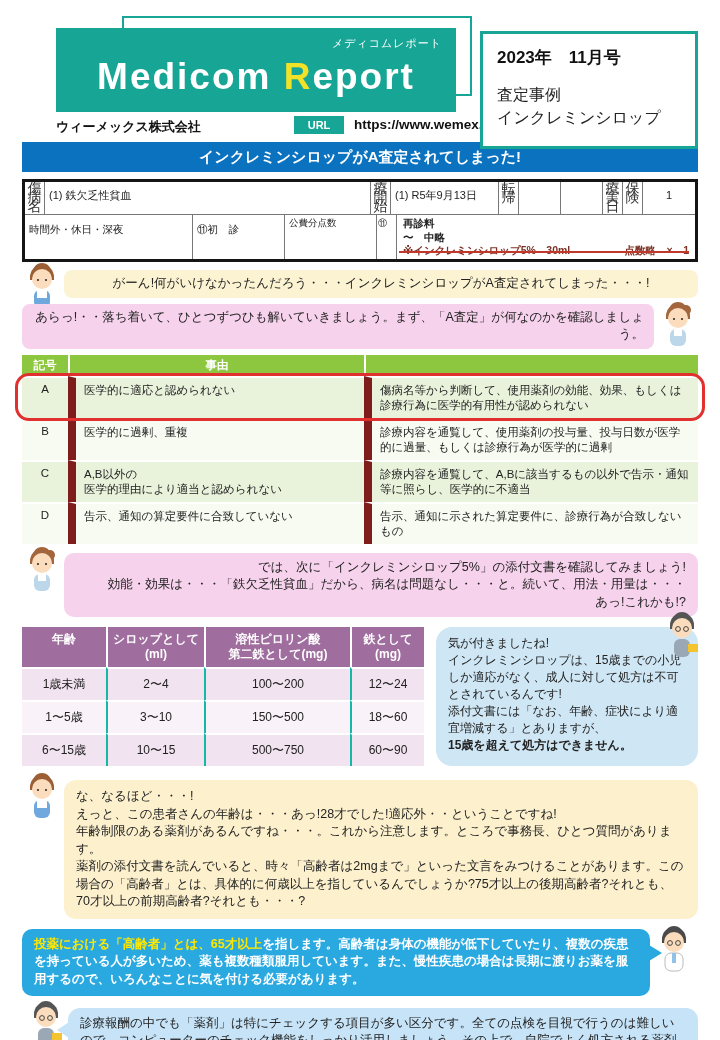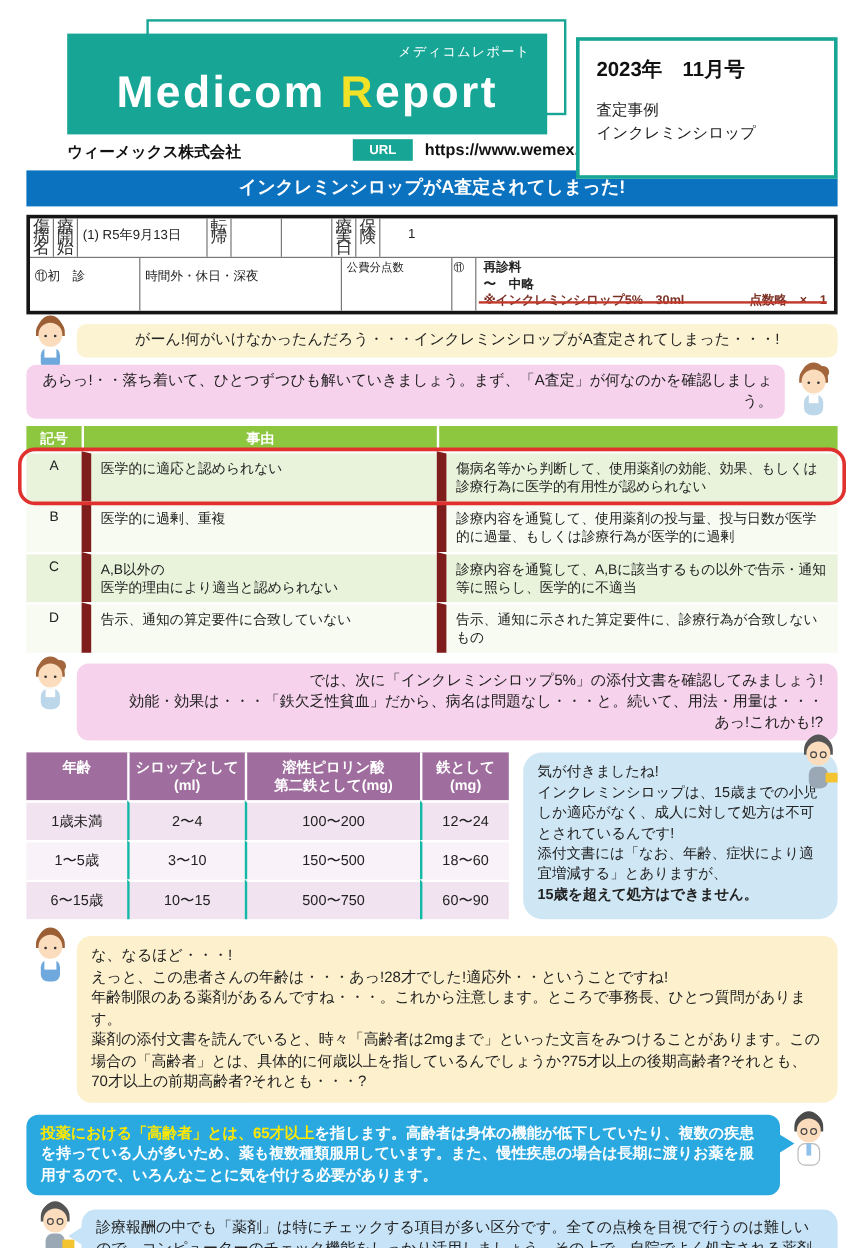--- a/index.html
+++ b/index.html
@@ -29,7 +29,7 @@
   .issue-box { position: absolute; right: 0; top: 17px; width: 218px; height: 118px;
     border: 3px solid #17a695; background: #fff; padding: 12px 14px; }
   .issue-title { font-size: 17px; font-weight: bold; color: #111; margin-bottom: 14px; }
-  .issue-cat, .issue-topic { font-size: 13px; color: #222; line-height: 1.45; }
+  .issue-cat, .issue-topic { font-size: 16px; color: #222; line-height: 1.45; }
 
   
   .banner { margin-top: 6px; height: 30px; background: #0b72c0; color: #fff;

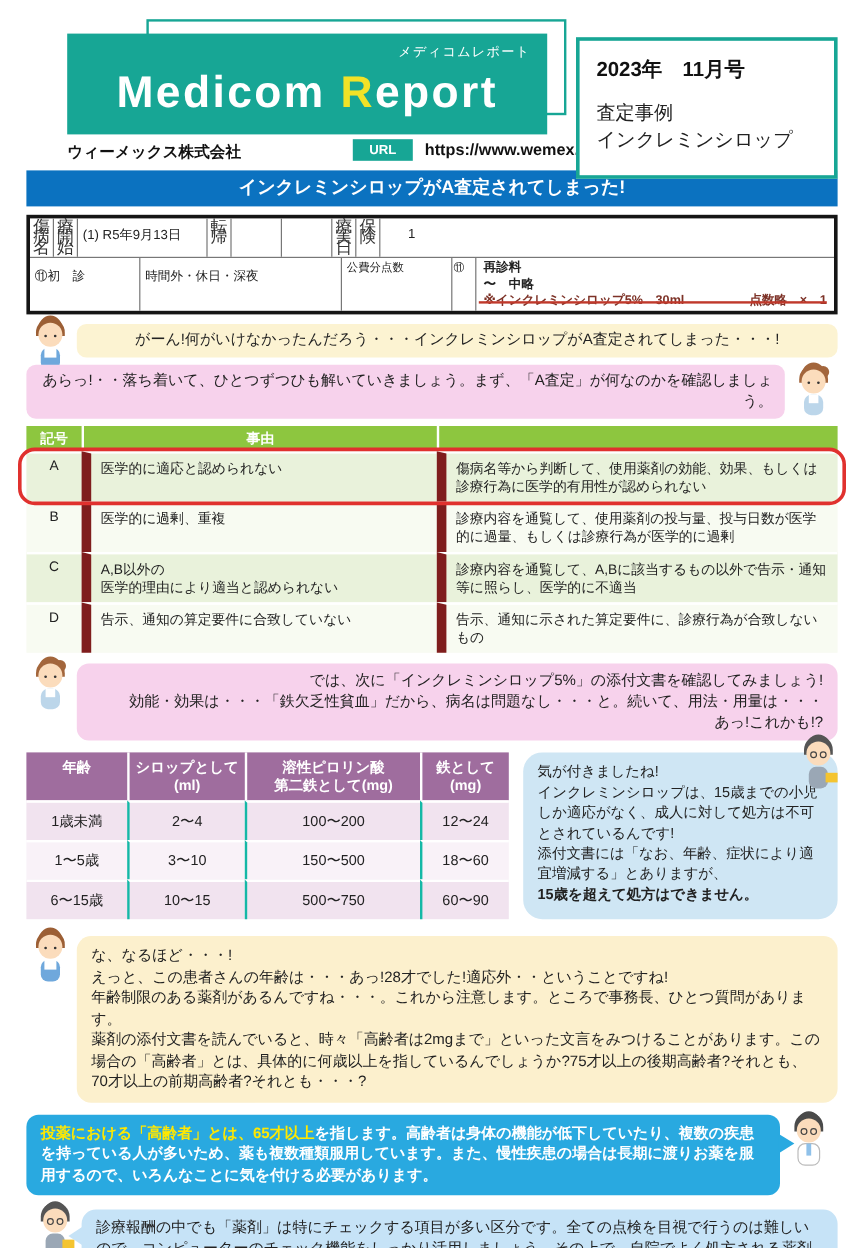--- a/index.html
+++ b/index.html
@@ -186,6 +186,7 @@
   <div class="record">
     <div class="rc-row r1">
       <div class="vlabel">傷病名</div>
+      <div class="rc-cell disease">(1) 鉄欠乏性貧血</div>
       <div class="vlabel">療開始</div>
       <div class="rc-cell rdate">(1) R5年9月13日</div>
       <div class="vlabel">転帰</div>

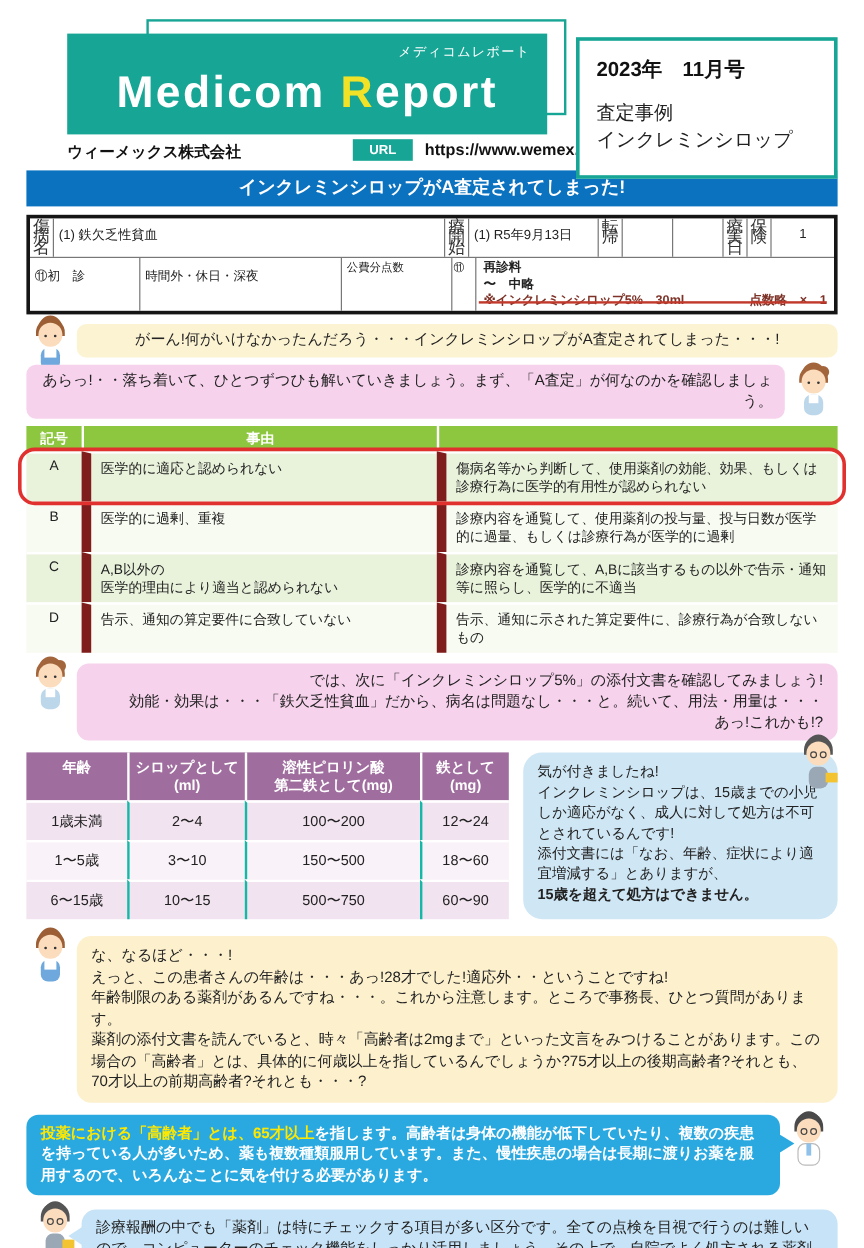--- a/index.html
+++ b/index.html
@@ -197,8 +197,8 @@
       <div class="rc-cell rins">1</div>
     </div>
     <div class="rc-row r2">
+      <div class="rc-cell c2">時間外・休日・深夜</div>
       <div class="rc-cell c1">⑪初　診</div>
-      <div class="rc-cell c2">時間外・休日・深夜</div>
       <div class="rc-cell c3">公費分点数</div>
       <div class="rc-cell c4">⑪</div>
       <div class="rc-cell cdetail">

